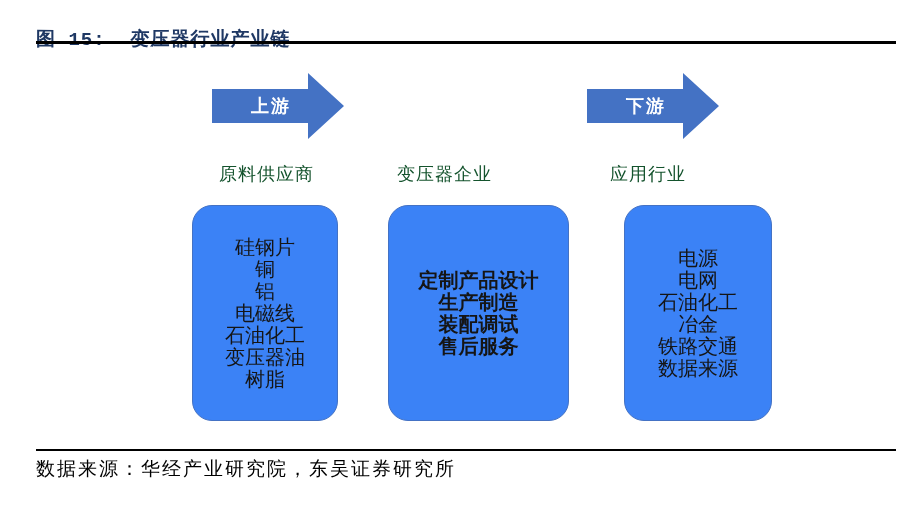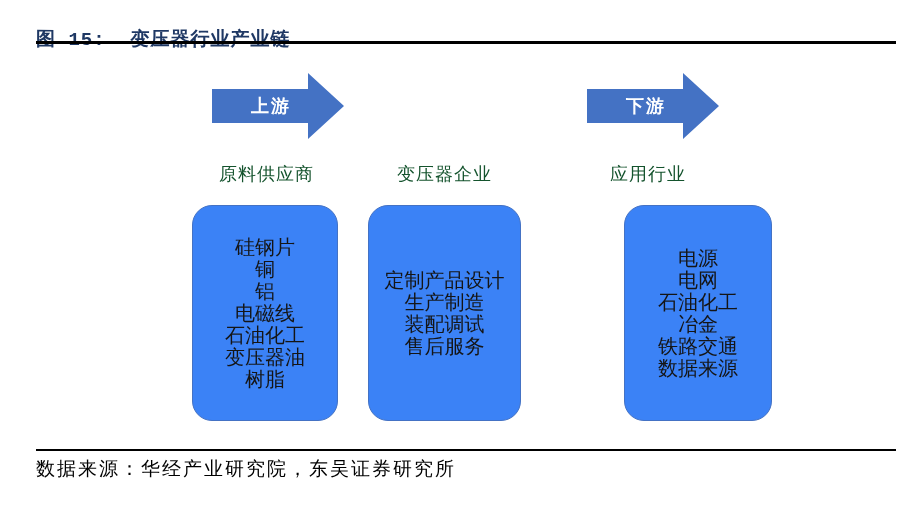--- a/index.html
+++ b/index.html
@@ -92,7 +92,7 @@
     justify-content: center;
   }
   .b1 { left: 192px; width: 146px; }
-  .b2 { left: 368px; width: 153px; }
+  .b2 { left: 388px; width: 181px; font-weight: bold; }
   .b3 { left: 578px; width: 148px; margin-left: 46px; }
   .item {
     font-size: 20px;

